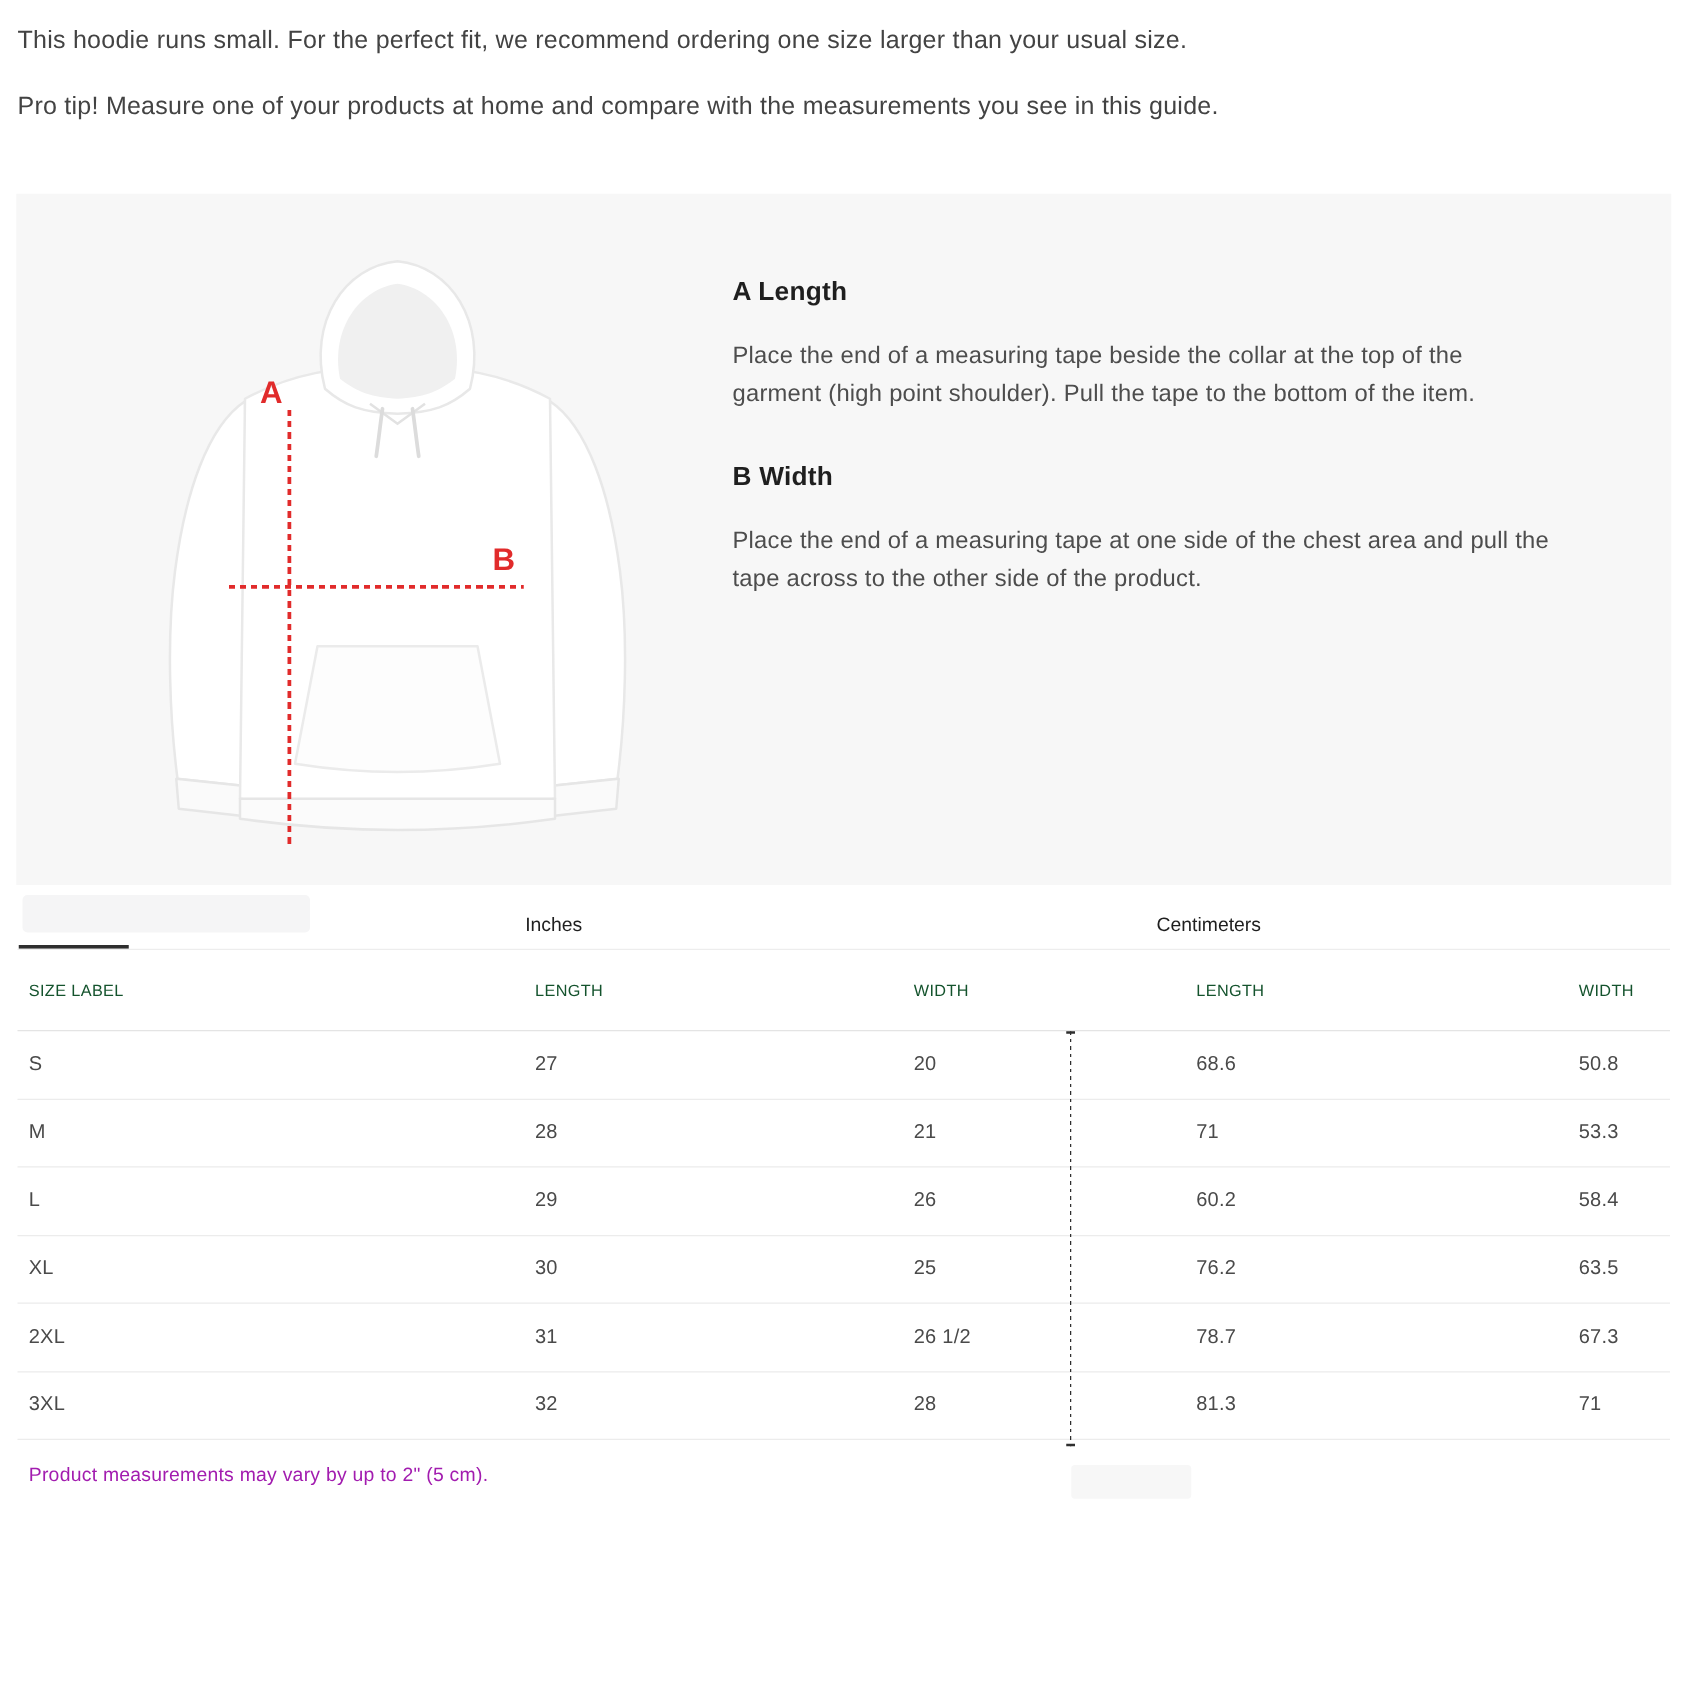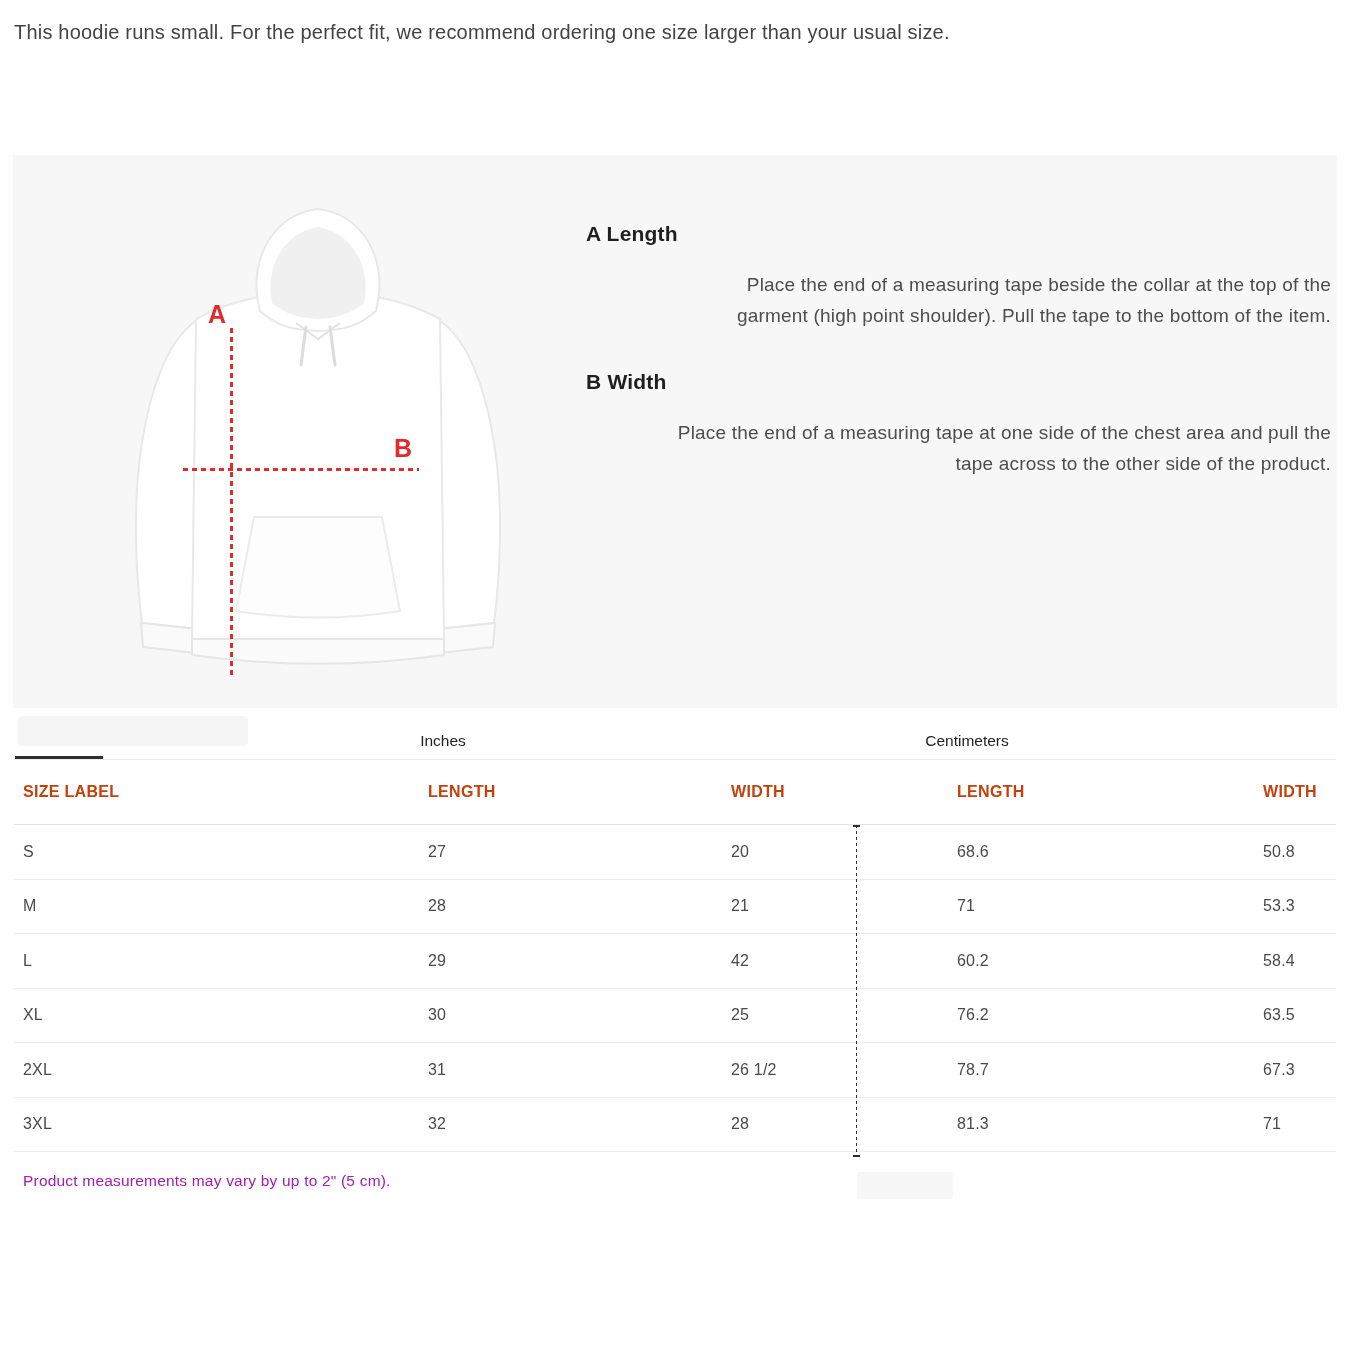--- a/index.html
+++ b/index.html
@@ -102,6 +102,7 @@
 <div class="page">
 
   <p class="intro-line l1">This hoodie runs small. For the perfect fit, we recommend ordering one size larger than your usual size.</p>
+  <p class="intro-line l2">Pro tip! Measure one of your products at home and compare with the measurements you see in this guide.</p>
 
   <section class="measure-panel">
 

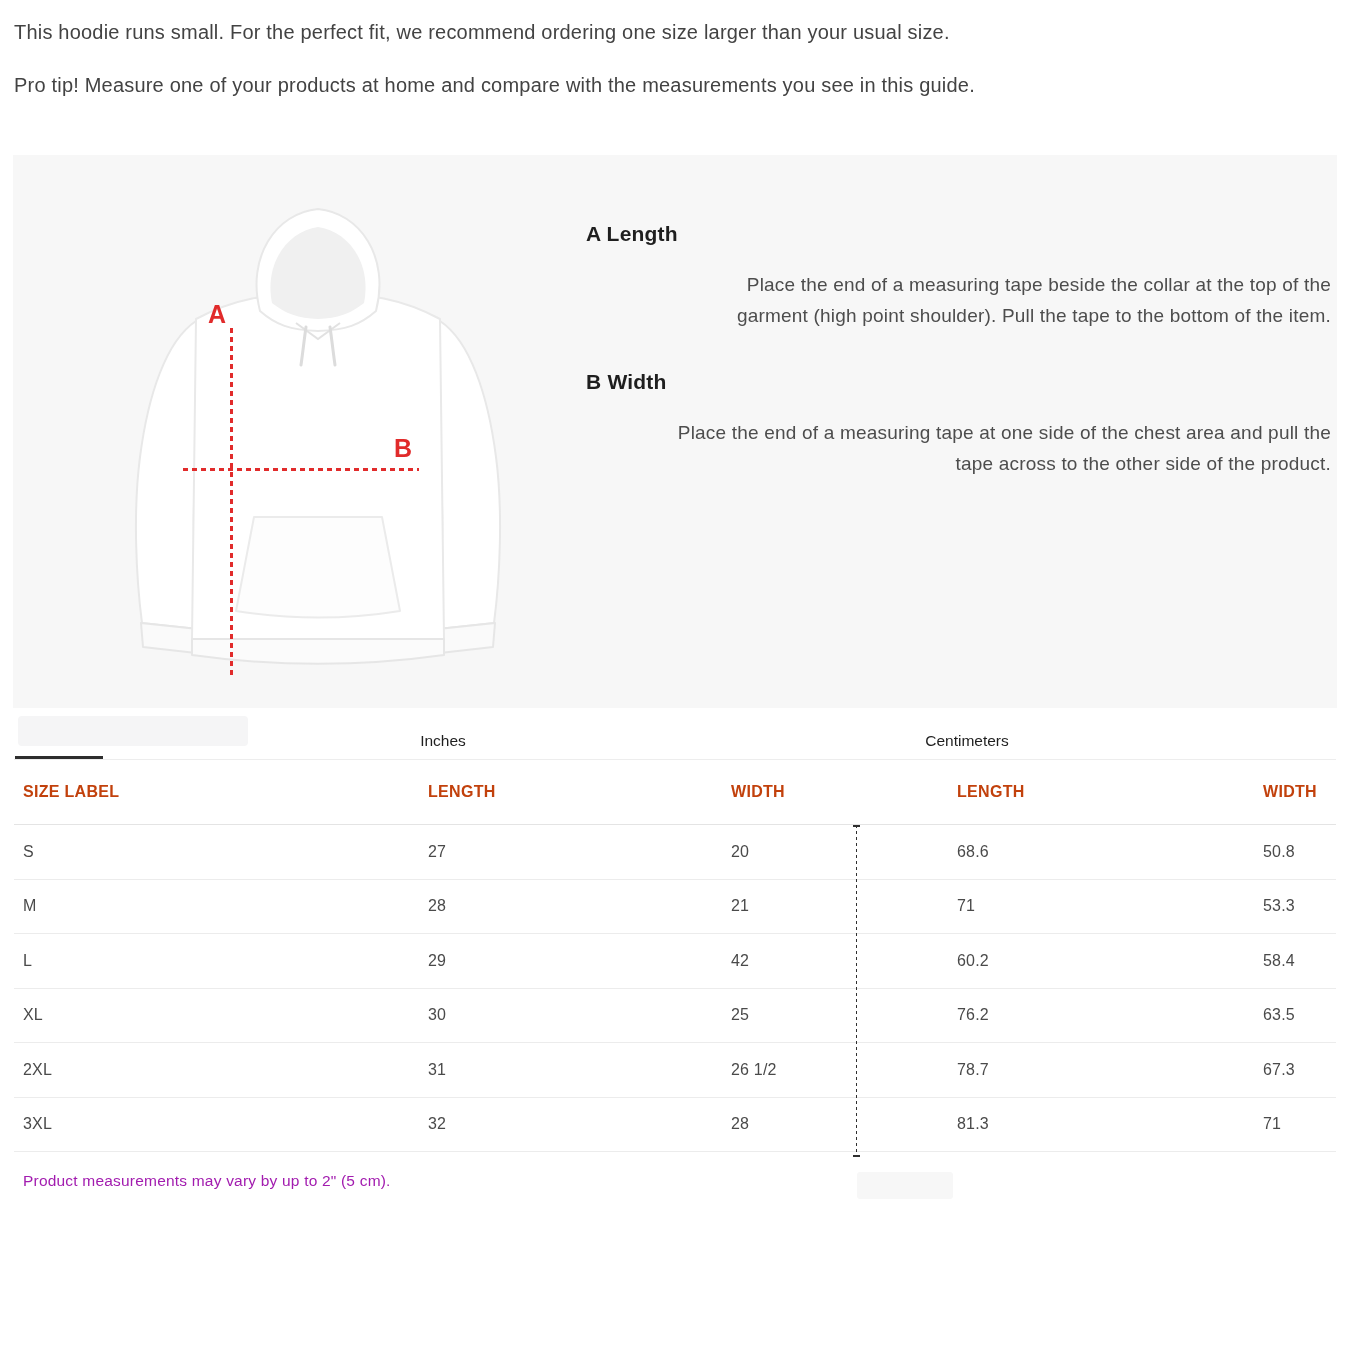--- a/index.html
+++ b/index.html
@@ -45,7 +45,7 @@
   .guide-text { position: absolute; left: 573px; top: 51px; width: 745px; }
   .guide-text h3 { font-size: 21px; font-weight: bold; color: #1f1f1f; margin: 16px 0 23px 0; letter-spacing: .2px; }
   .guide-text p { font-size: 19px; color: #4d4d4d; line-height: 31px; margin: 0 0 39px 0; letter-spacing: .2px; }
-  .guide-text p span { display: block; text-align: right; }
+  .guide-text p span { display: block; }
 
   
   .tab-placeholder {

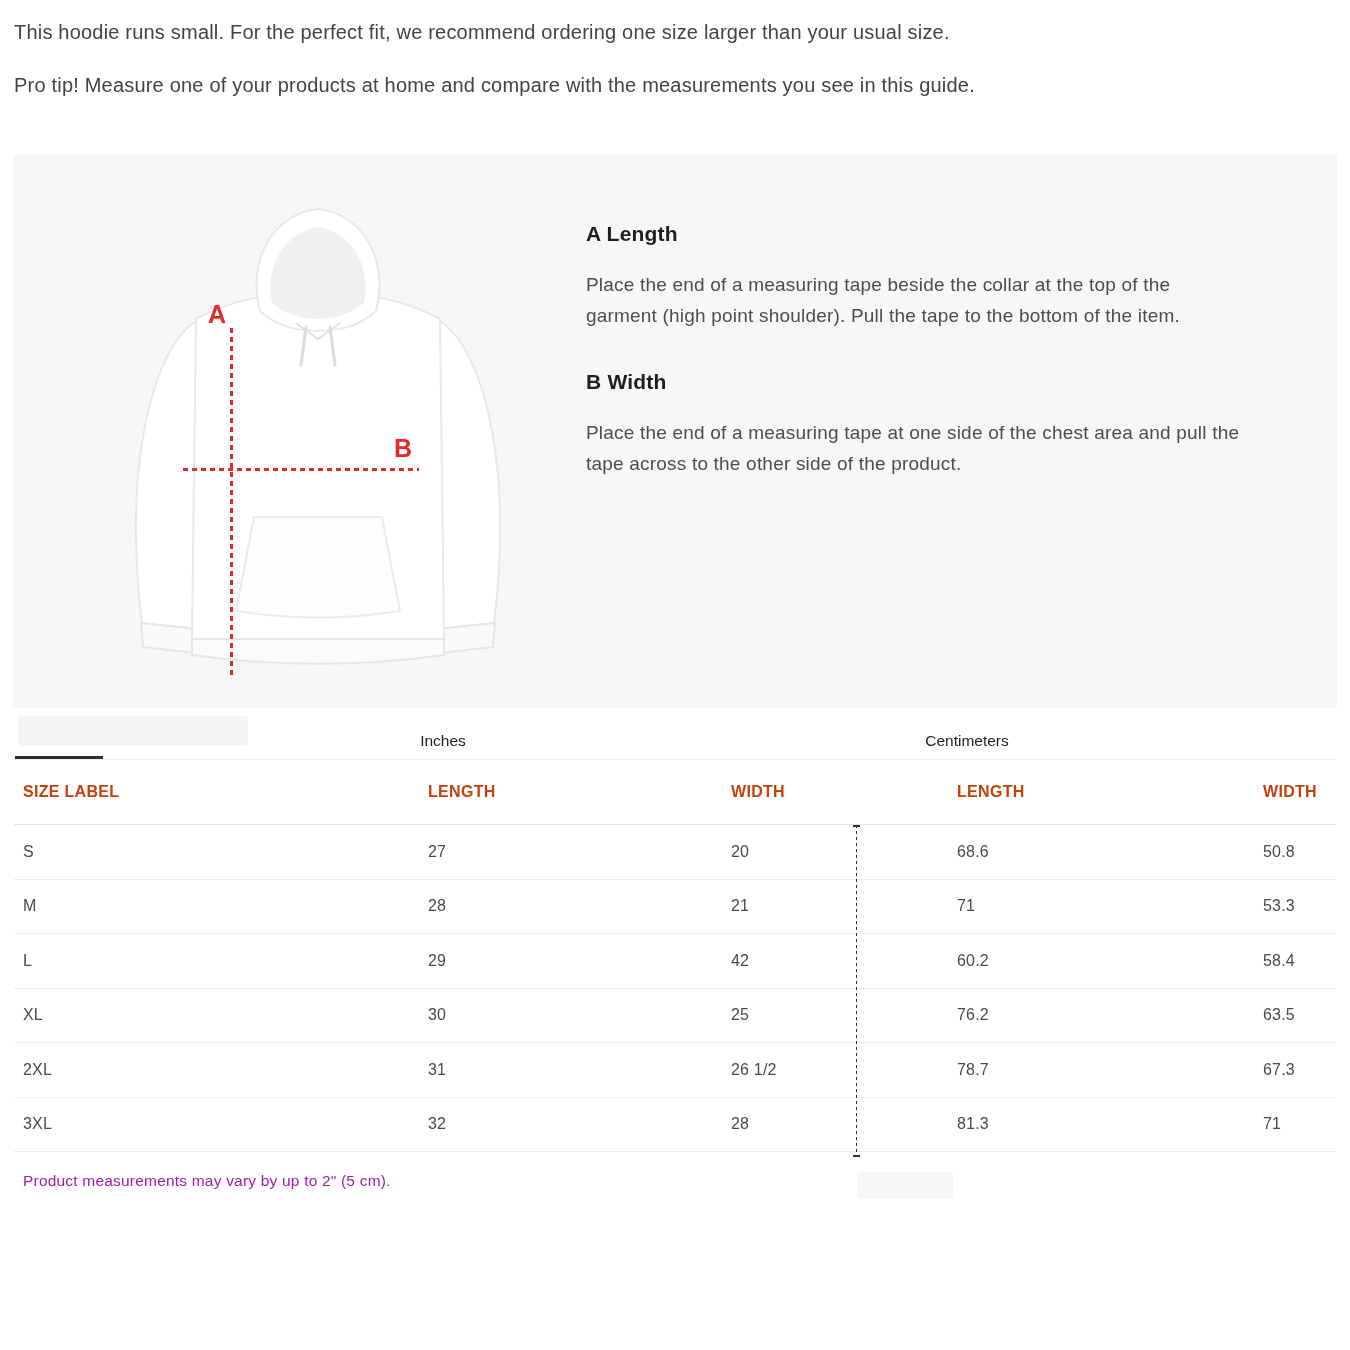--- a/index.html
+++ b/index.html
@@ -71,7 +71,7 @@
   .table-head {
     position: absolute; left: 14px; top: 760px; width: 1322px; height: 65px;
     border-bottom: 1px solid #e4e4e4;
-    font-size: 16px; font-weight: bold; color: #c2410c; letter-spacing: .3px;
+    font-size: 13px; font-weight: normal; color: #14532d; letter-spacing: .3px;
   }
   .table-body { position: absolute; left: 14px; top: 825px; width: 1322px; }
   .table-body .grid-row {

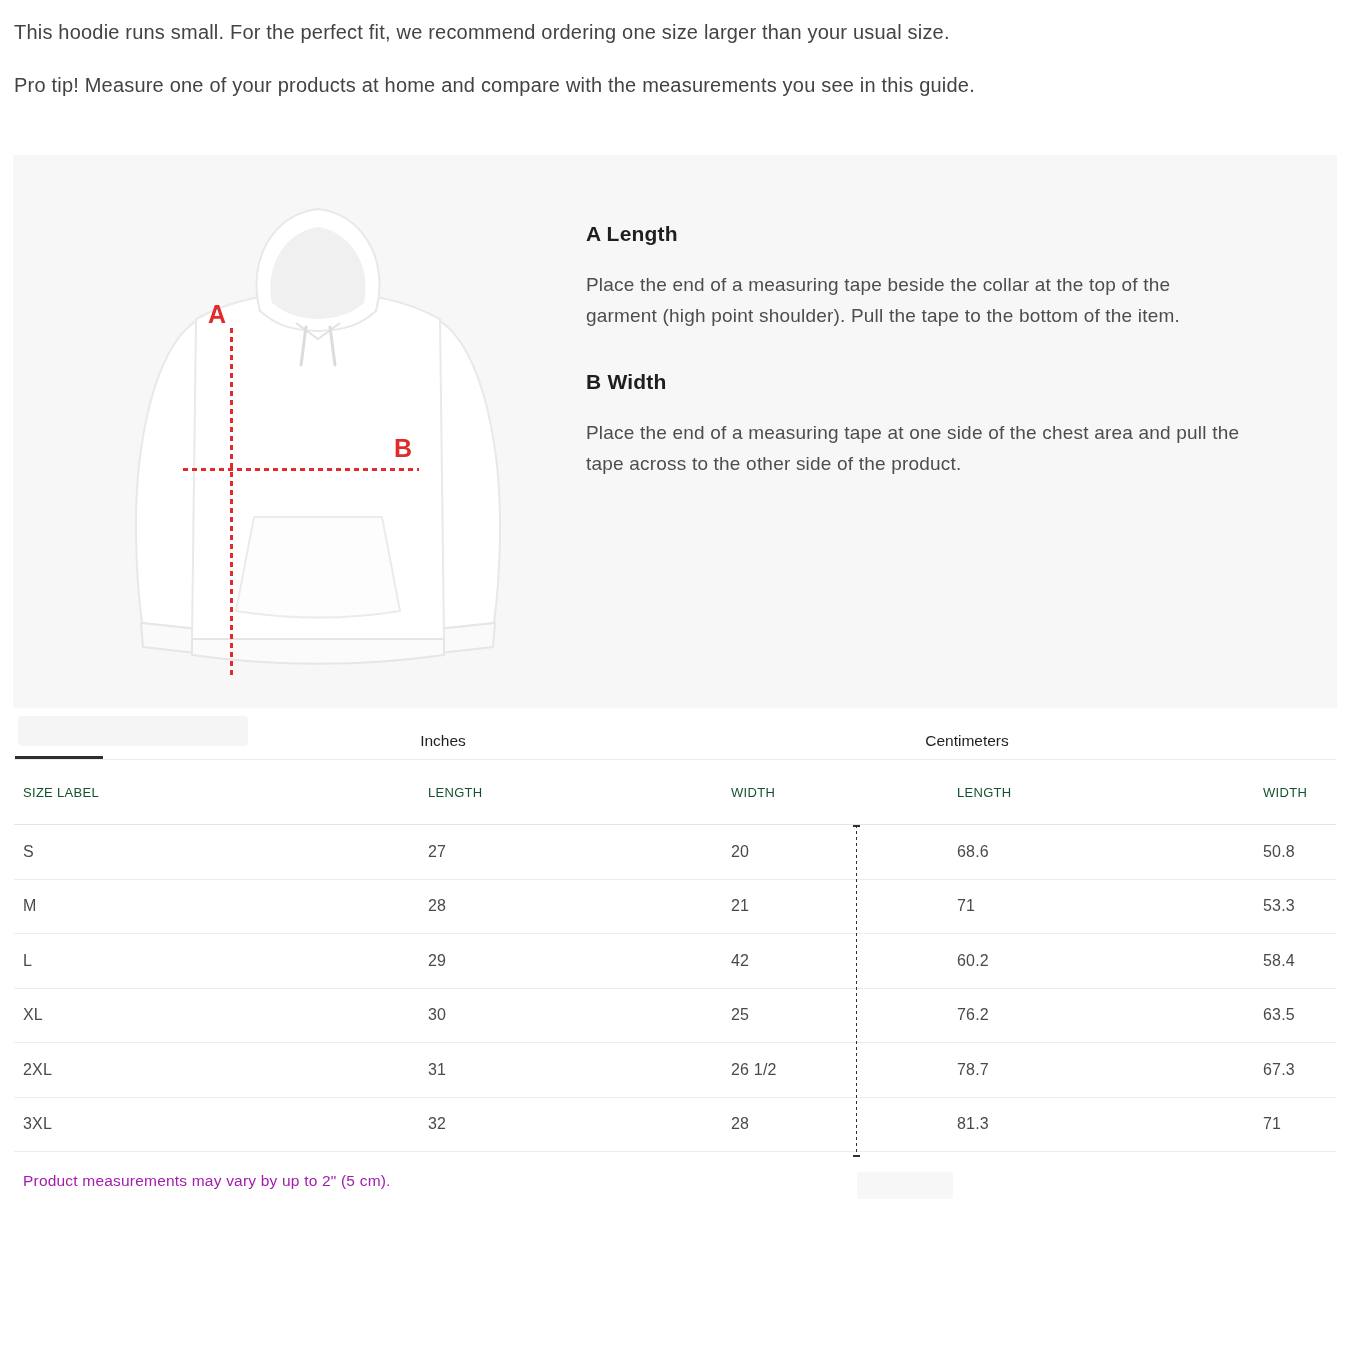--- a/index.html
+++ b/index.html
@@ -185,7 +185,7 @@
     <div class="grid-row">
       <span>L</span>
       <span>29</span>
-      <span>42</span>
+      <span>26</span>
       <span>60.2</span>
       <span>58.4</span>
     </div>

